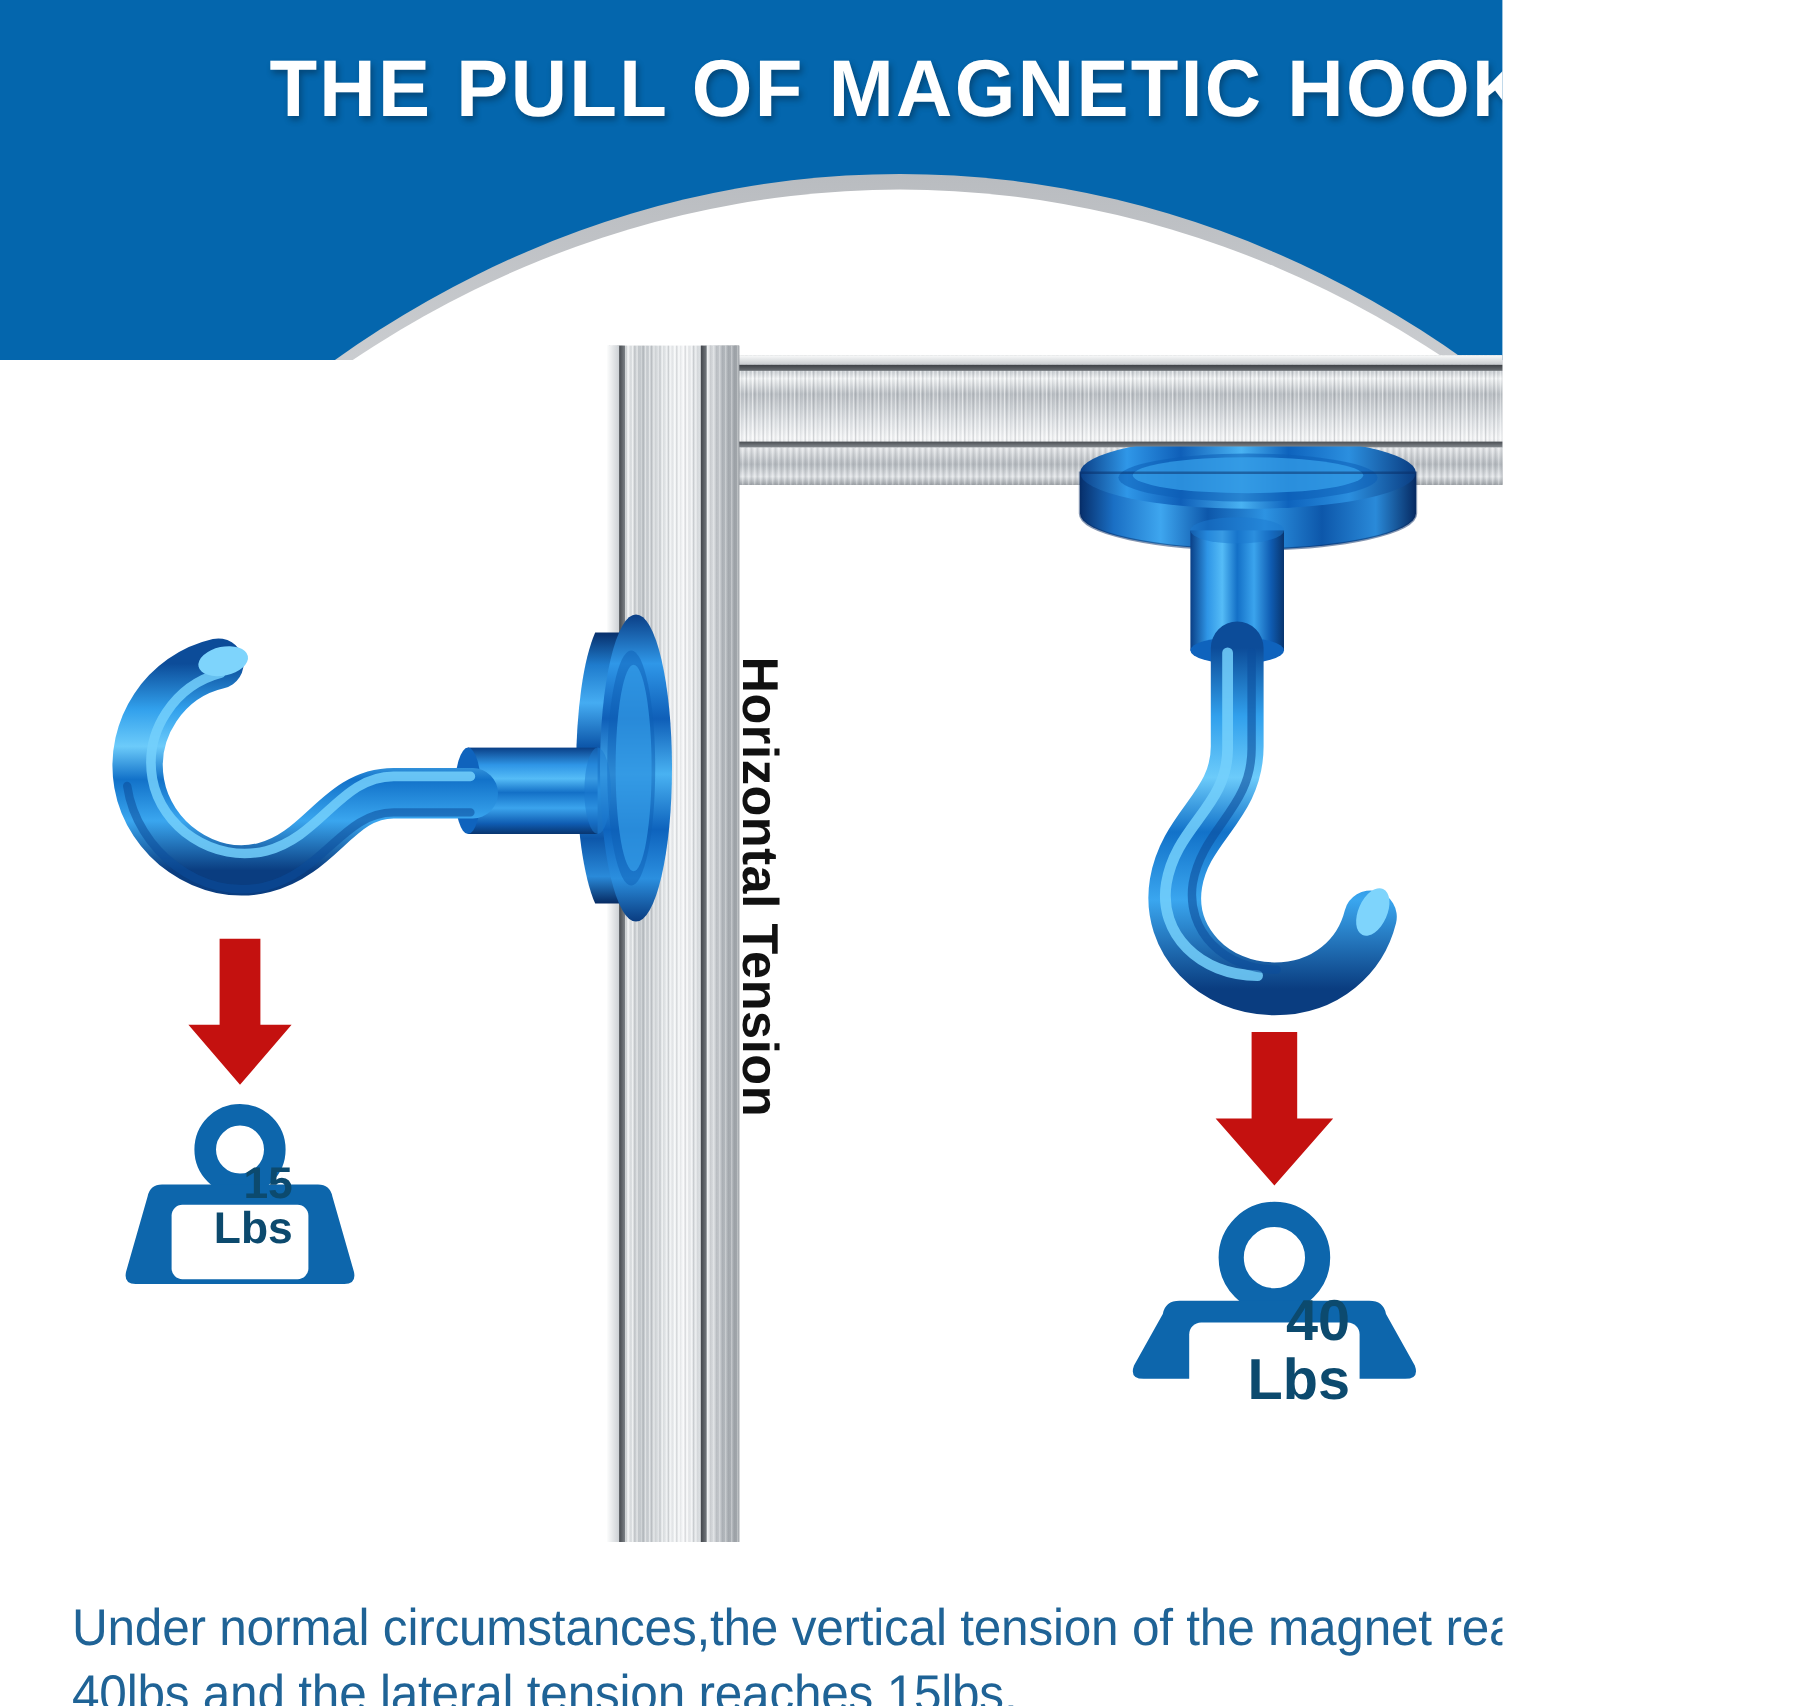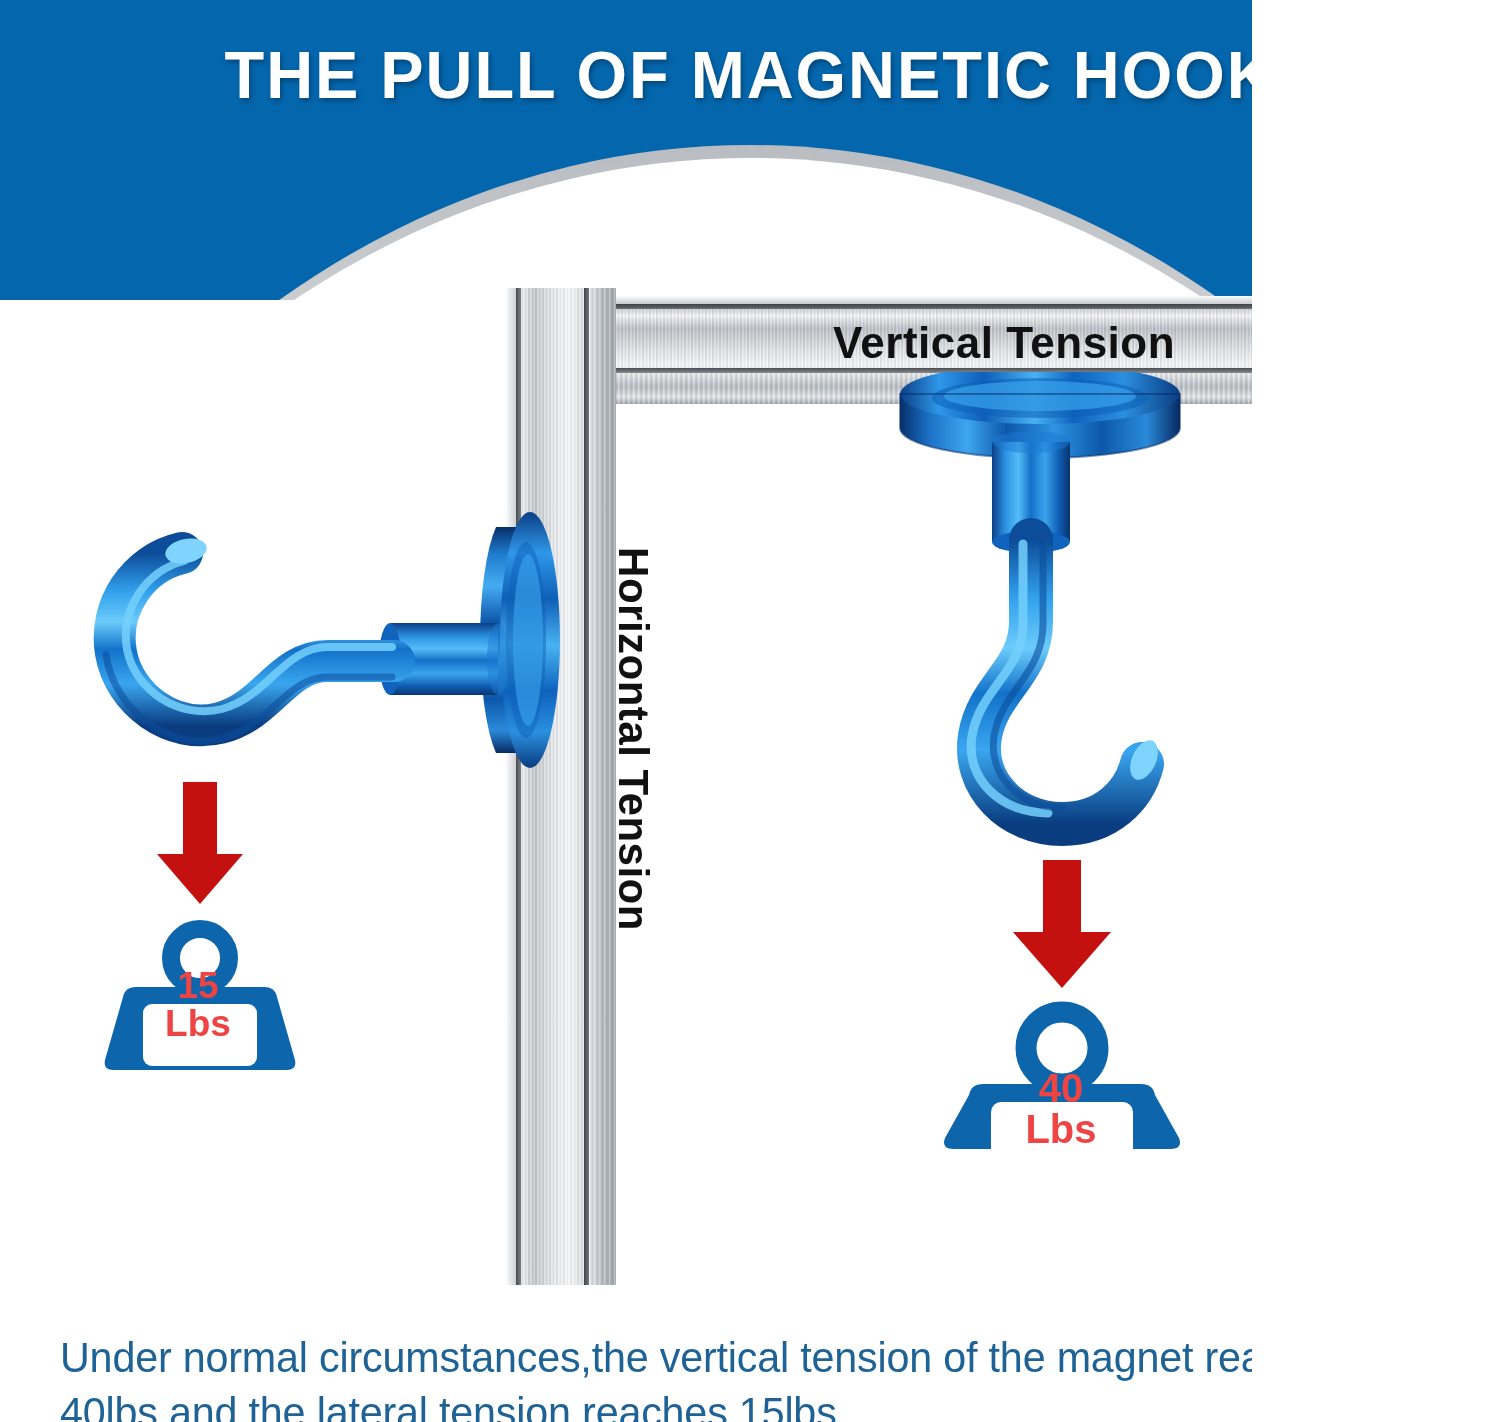--- a/index.html
+++ b/index.html
@@ -249,7 +249,6 @@
     <div class="edge-bottom"></div>
     <div class="under"></div>
   </div>
-  <div class="label-vertical-tension">Vertical Tension</div>
 
   <div class="hook-right">
     <svg width="320" height="480" viewBox="0 0 320 480">

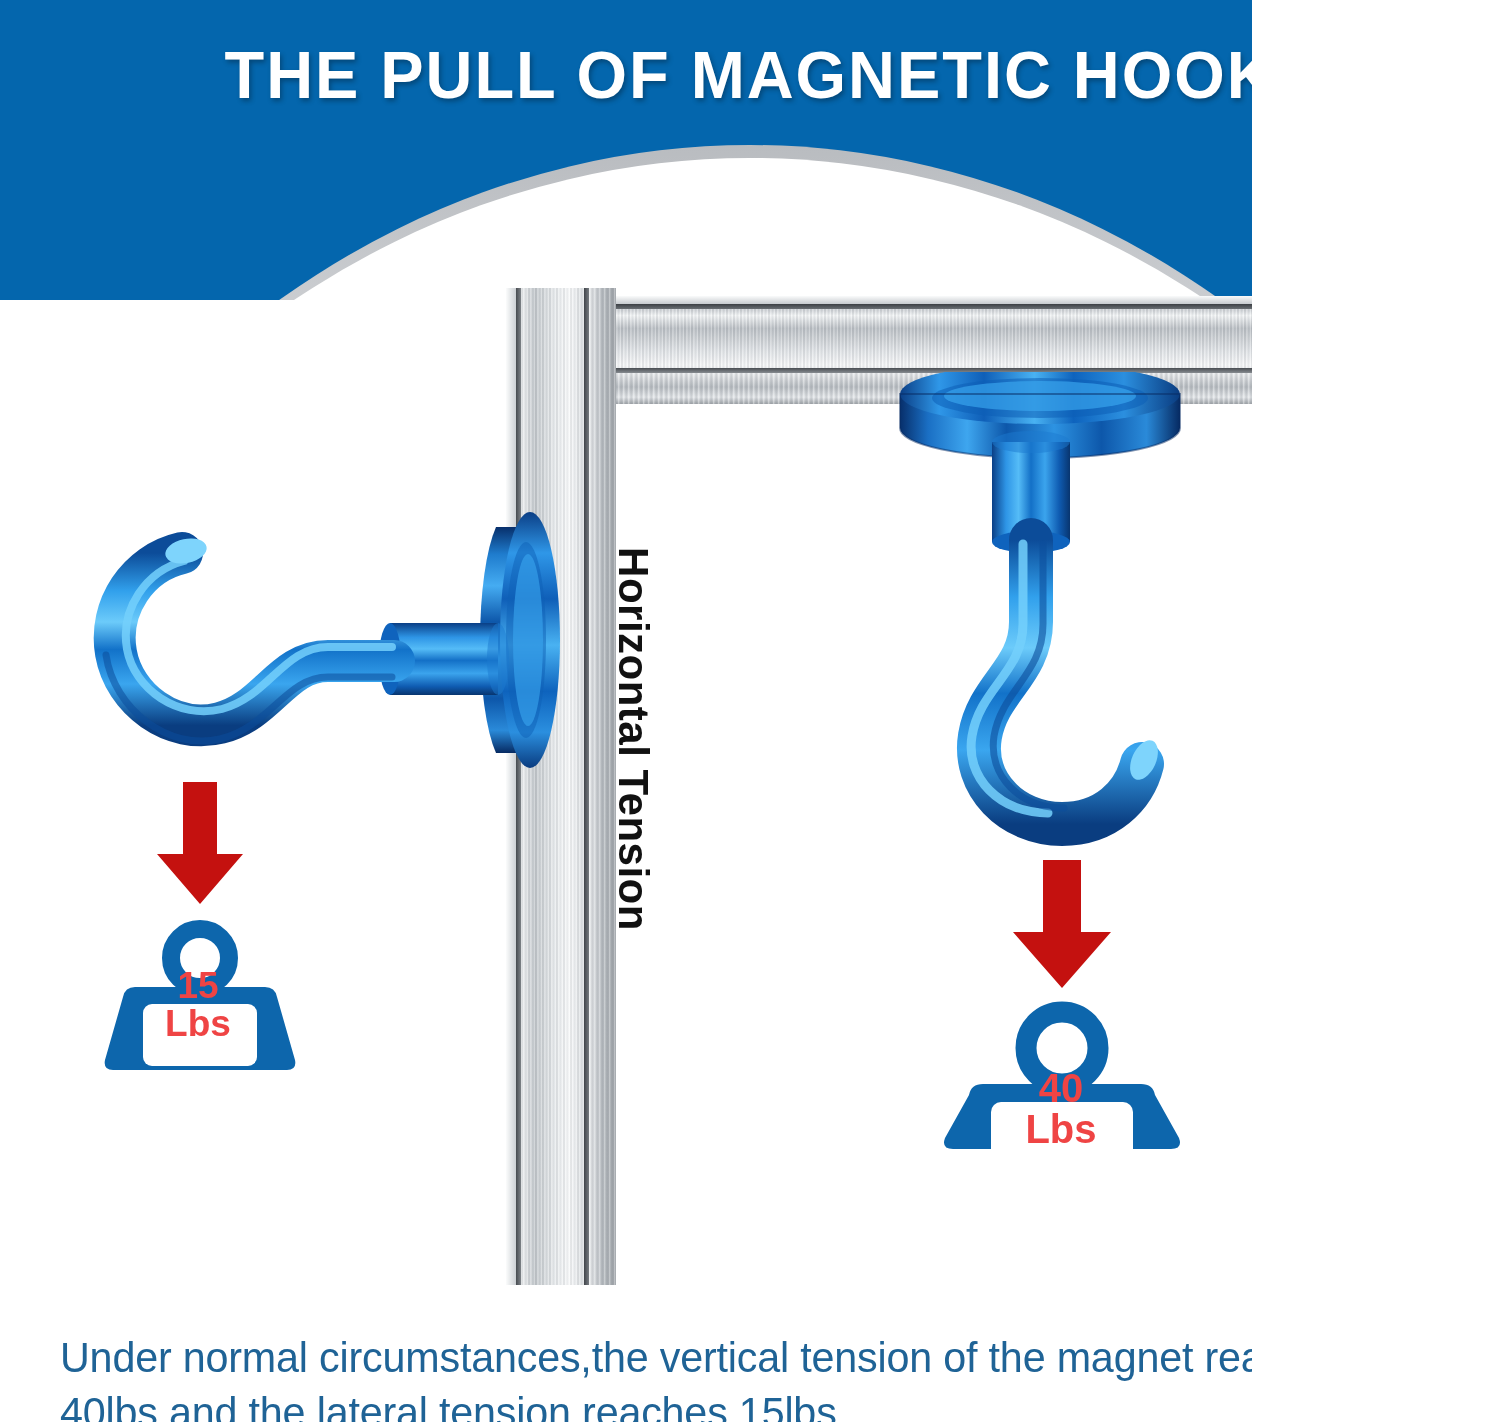--- a/index.html
+++ b/index.html
@@ -201,10 +201,10 @@
 
   .weight-label {
     position: absolute;
-    text-align: center;
+    text-align: right;
     font-family: "Liberation Sans", sans-serif;
     font-weight: bold;
-    color: #ef4444;
+    color: #0c4a6e;
     line-height: 1.02;
     white-space: pre-line;
   }

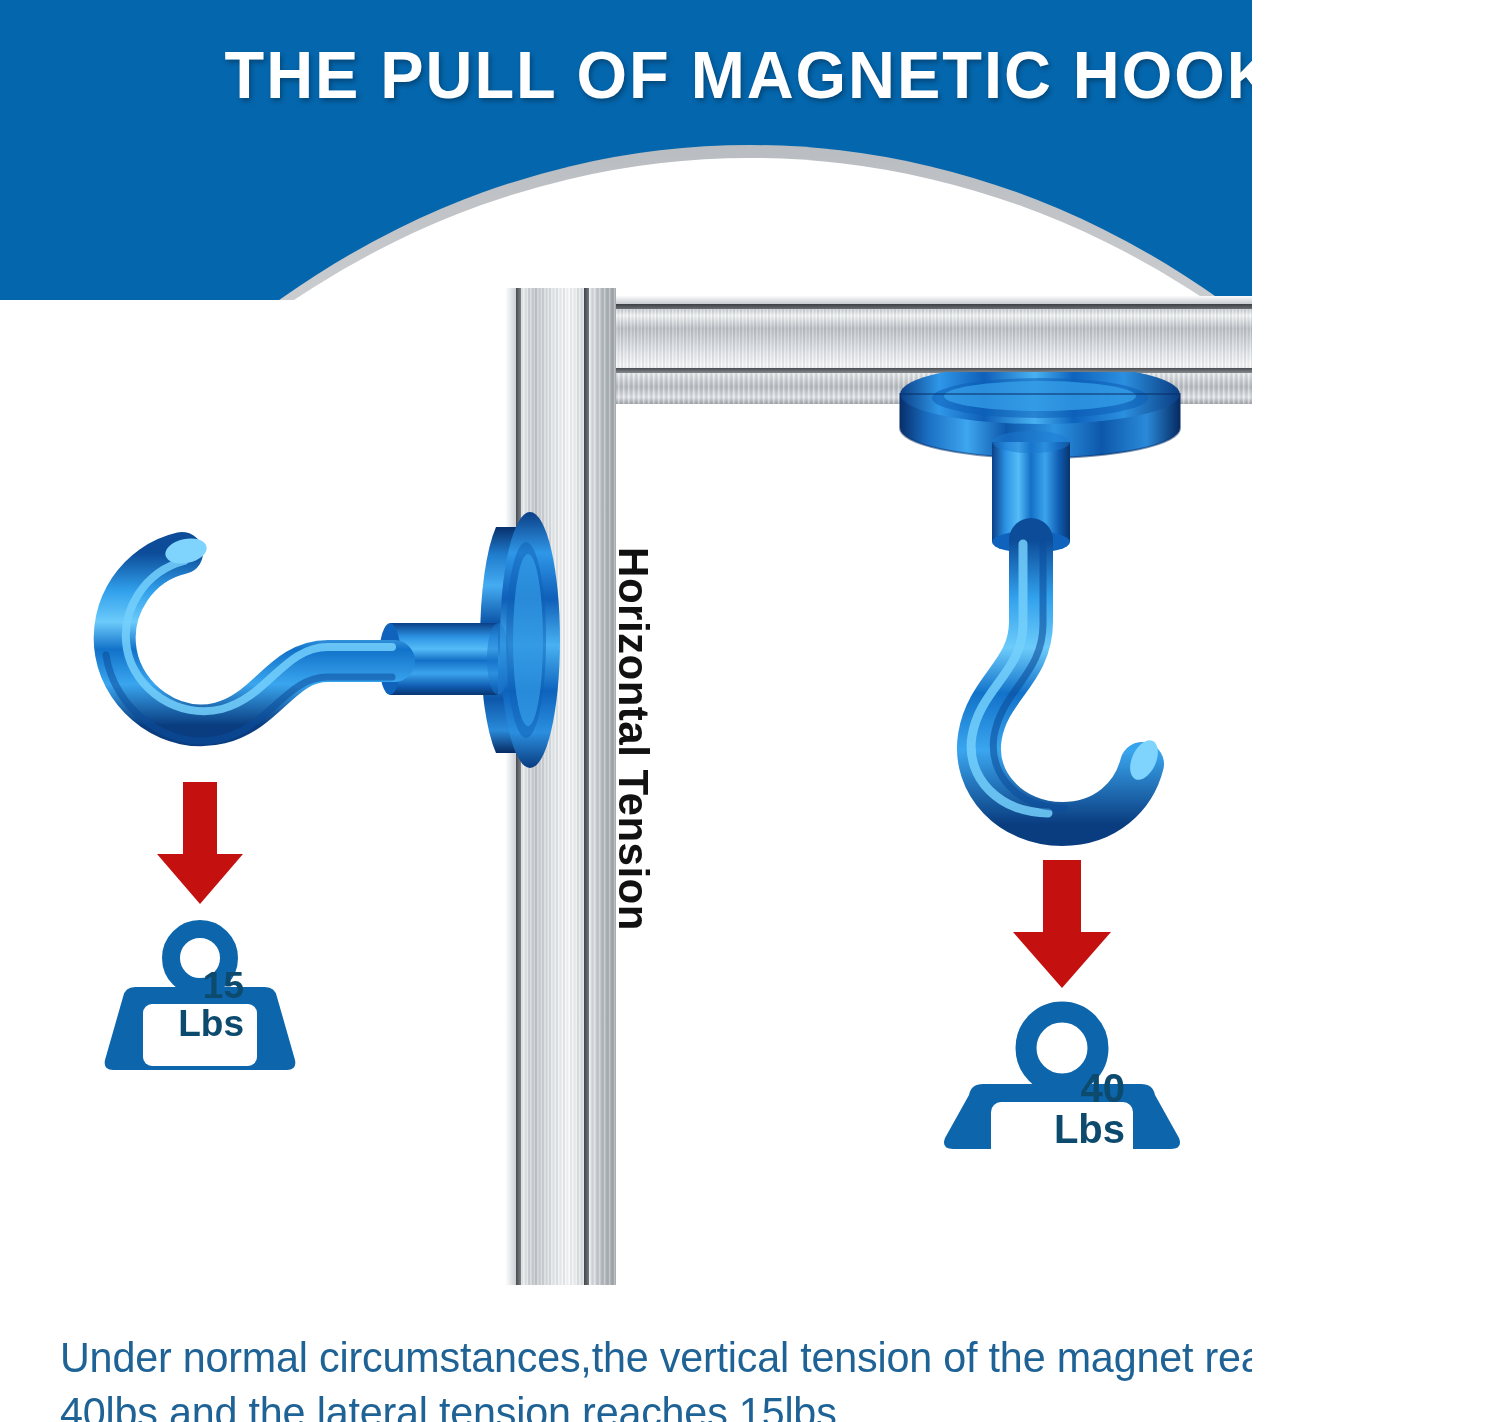--- a/index.html
+++ b/index.html
@@ -212,7 +212,7 @@
     left: 57px; top: 185px; width: 92px; font-size: 37px;
   }
   .weight-right .weight-label {
-    left: 62px; top: 208px; width: 128px; font-size: 40px;
+    left: 62px; top: 218px; width: 128px; font-size: 48px;
   }
 
   

